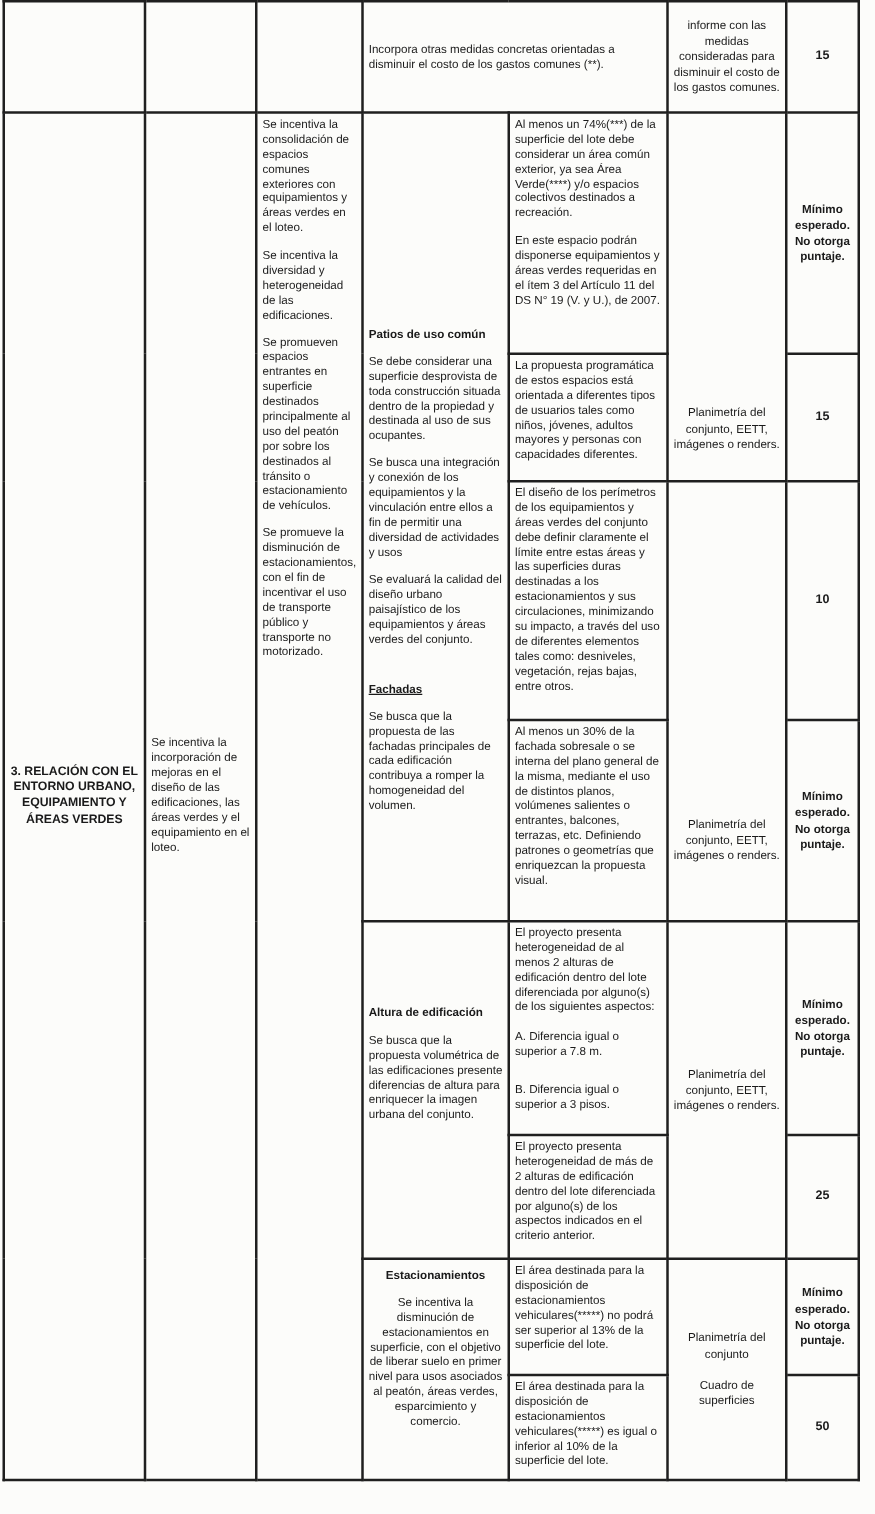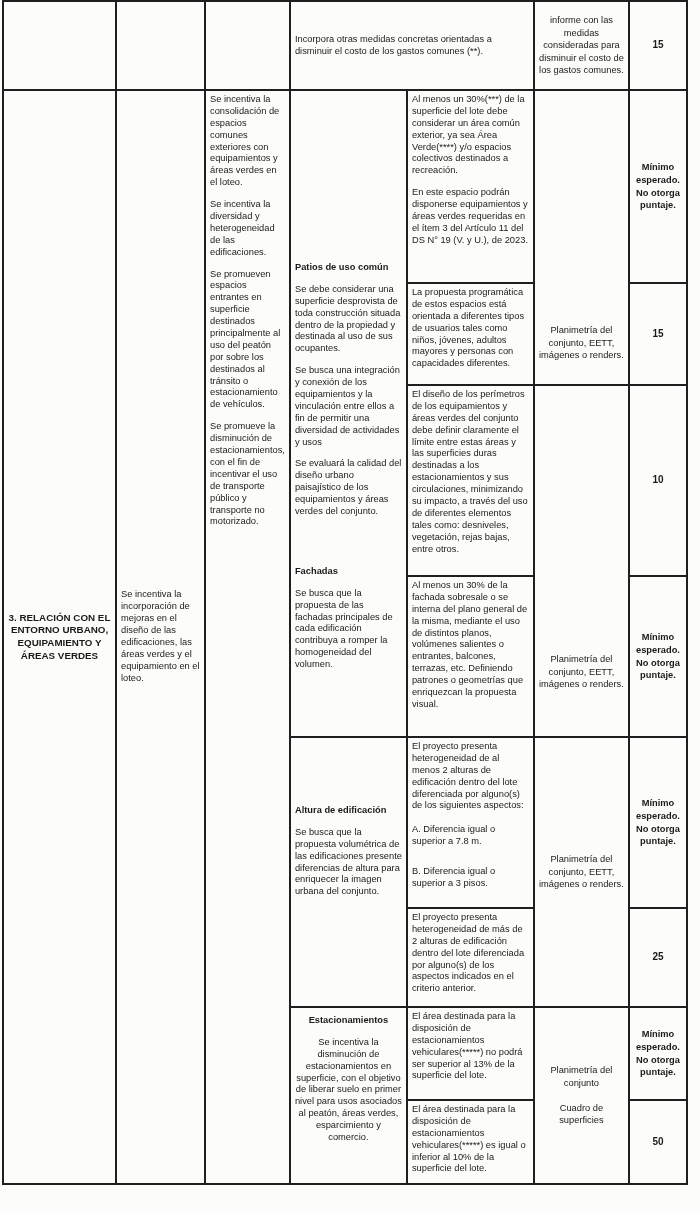--- a/index.html
+++ b/index.html
@@ -90,7 +90,7 @@
         <p class="para">Se busca que la propuesta de las fachadas principales de cada edificación contribuya a romper la homogeneidad del volumen.</p>
       </td>
       <td>
-        <p>Al menos un 30%(***) de la superficie del lote debe considerar un área común exterior, ya sea Área Verde(****) y/o espacios colectivos destinados a recreación.</p>
+        <p>Al menos un 74%(***) de la superficie del lote debe considerar un área común exterior, ya sea Área Verde(****) y/o espacios colectivos destinados a recreación.</p>
         <p class="para">En este espacio podrán disponerse equipamientos y áreas verdes requeridas en el ítem 3 del Artículo 11 del DS N° 19 (V. y U.), de 2023.</p>
       </td>
       <td rowspan="2" class="v-bot t-center medio-cell pad-b22">Planimetría del conjunto, EETT, imágenes o renders.</td>

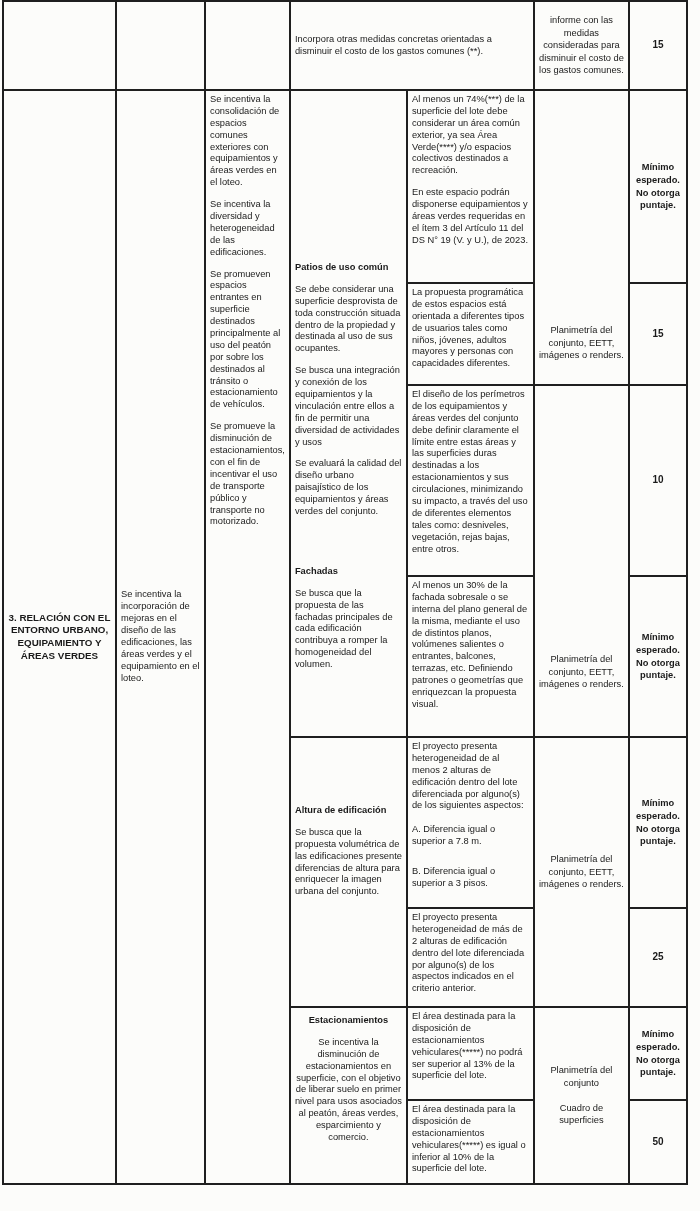--- a/index.html
+++ b/index.html
@@ -91,7 +91,7 @@
       </td>
       <td>
         <p>Al menos un 74%(***) de la superficie del lote debe considerar un área común exterior, ya sea Área Verde(****) y/o espacios colectivos destinados a recreación.</p>
-        <p class="para">En este espacio podrán disponerse equipamientos y áreas verdes requeridas en el ítem 3 del Artículo 11 del DS N° 19 (V. y U.), de 2023.</p>
+        <p class="para">En este espacio podrán disponerse equipamientos y áreas verdes requeridas en el ítem 3 del Artículo 11 del DS N° 19 (V. y U.), de 2007.</p>
       </td>
       <td rowspan="2" class="v-bot t-center medio-cell pad-b22">Planimetría del conjunto, EETT, imágenes o renders.</td>
       <td class="v-mid t-center minimo">Mínimo esperado. No otorga puntaje.</td>

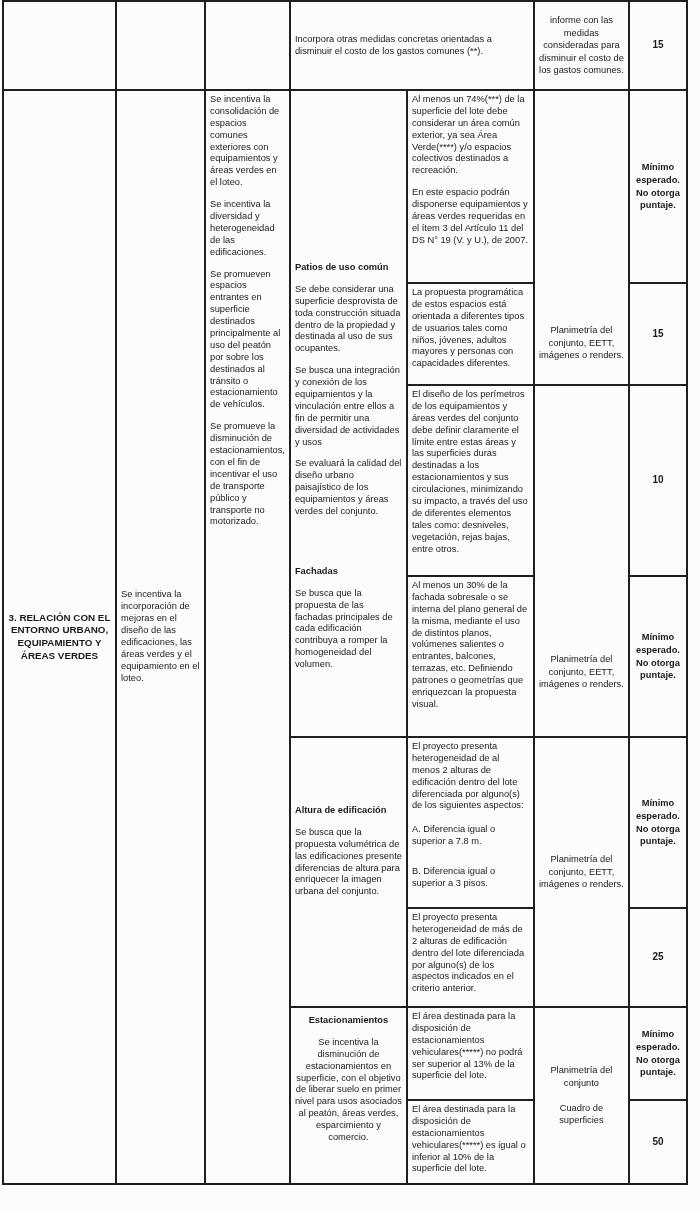--- a/index.html
+++ b/index.html
@@ -36,7 +36,7 @@
   .pad-b22{padding-bottom:22px;}
   .pad-b45{padding-bottom:45px;}
   .patios-title{margin-top:168px;font-weight:bold;}
-  .fachadas-title{margin-top:48px;font-weight:bold;}
+  .fachadas-title{margin-top:28px;font-weight:bold;text-decoration:underline;}
   .altura-title{margin-top:64px;font-weight:bold;}
   .estac-cell{text-align:center;}
   .estac-title{margin-top:4px;font-weight:bold;}

